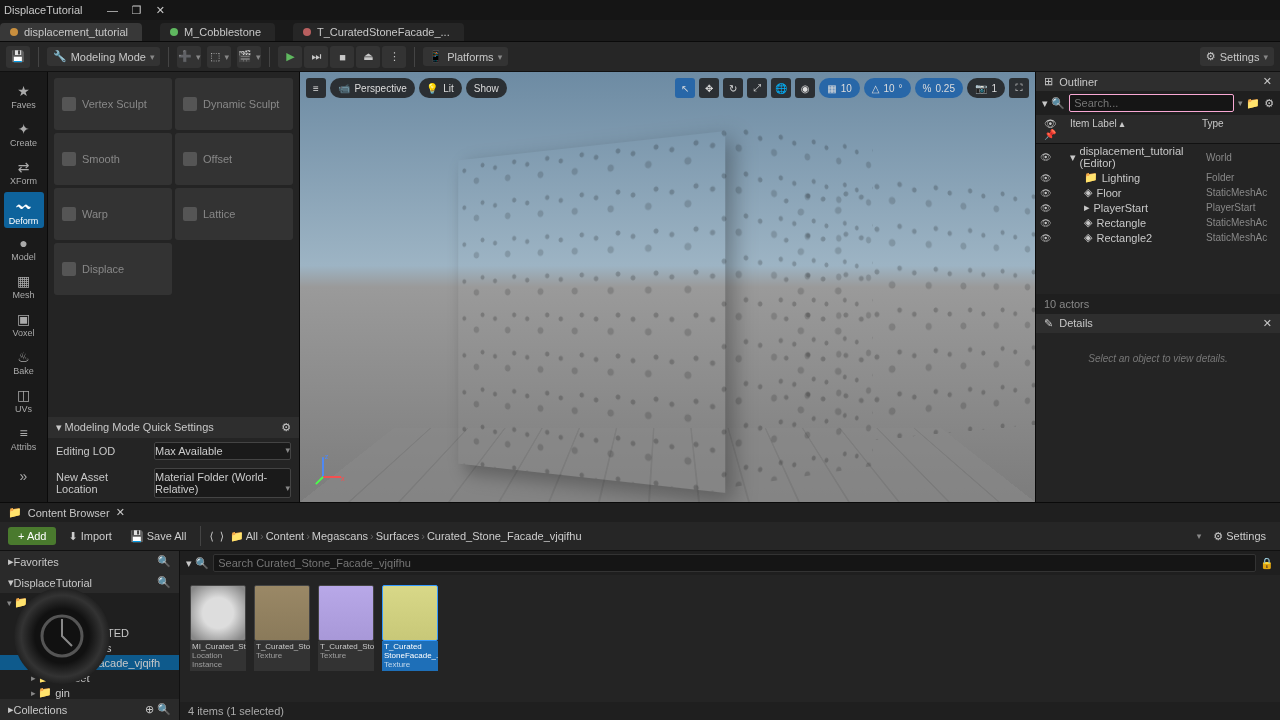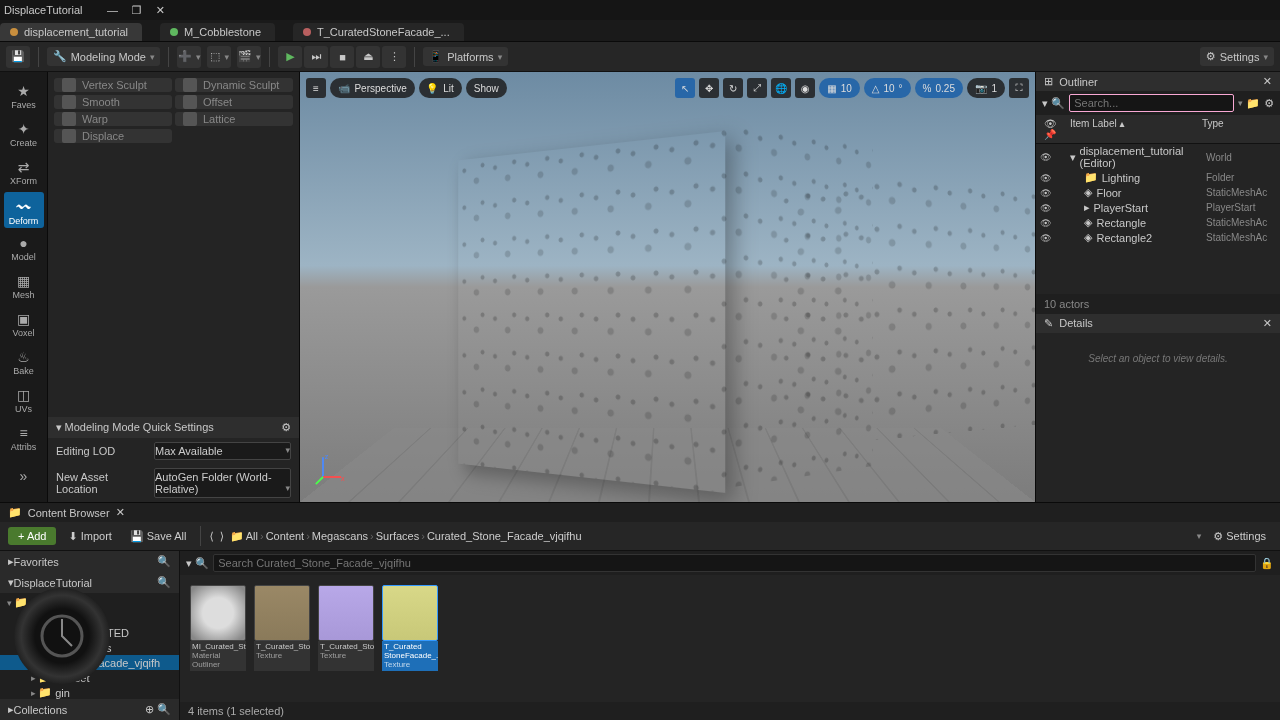--- a/index.html
+++ b/index.html
@@ -39,7 +39,7 @@
 
 .toolpanel{width:252px;background:#242424;display:flex;flex-direction:column;border-right:1px solid #0a0a0a}
 .toolgrid{display:grid;grid-template-columns:1fr 1fr;gap:3px;padding:6px}
-.toolbtn{background:#333;padding:0 8px;border-radius:3px;display:flex;align-items:center;gap:6px;font-size:11px;color:#888;cursor:pointer}
+.toolbtn{background:#333;padding:19px 8px;border-radius:3px;display:flex;align-items:center;gap:6px;font-size:11px;color:#888;cursor:pointer}
 .toolbtn .ti{width:14px;height:14px;background:#555;border-radius:2px}
 .quickhead{background:#2e2e2e;padding:4px 8px;display:flex;justify-content:space-between;align-items:center;margin-top:auto;font-size:11px}
 .quickrow{display:flex;align-items:center;padding:4px 8px;gap:8px;font-size:11px}

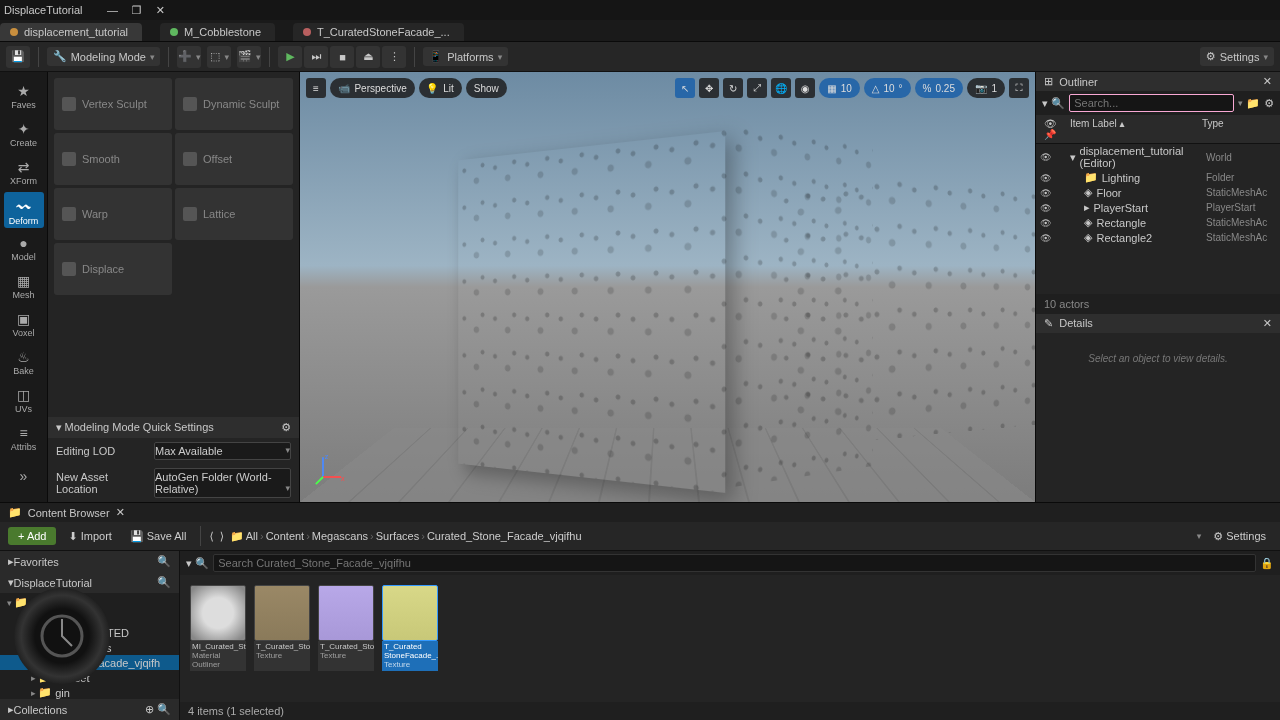--- a/index.html
+++ b/index.html
@@ -249,7 +249,7 @@
     </div>
     <div class="quickrow">
       <span style="width:90px">New Asset Location</span>
-      <div class="qsel"><span>AutoGen Folder (World-Relative)</span> <span class="chev" style="float:right">▾</span></div>
+      <div class="qsel"><span>Material Folder (World-Relative)</span> <span class="chev" style="float:right">▾</span></div>
     </div>
   </div>
 

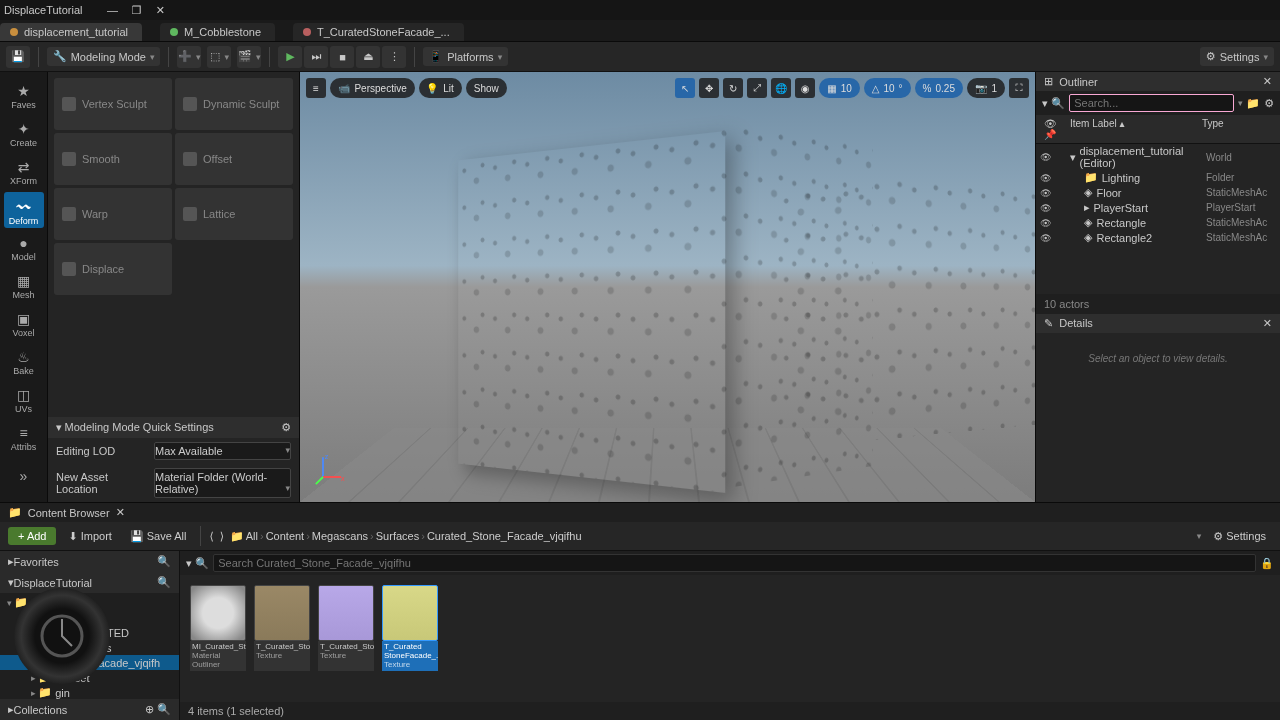--- a/index.html
+++ b/index.html
@@ -405,7 +405,7 @@
       <div class="assetgrid" id="asset-grid">
           <div class="asset">
             <div class="thumb" style="background:radial-gradient(circle,#ddd 40%,#888 90%)"></div>
-            <div class="meta">MI_Curated_Stone_Facade_...<br><span style="opacity:.7">Material Outliner</span></div>
+            <div class="meta">MI_Curated_Stone_Facade_...<br><span style="opacity:.7">Location Instance</span></div>
           </div>
           <div class="asset">
             <div class="thumb" style="background:linear-gradient(#9a8866,#8a7a5a)"></div>

